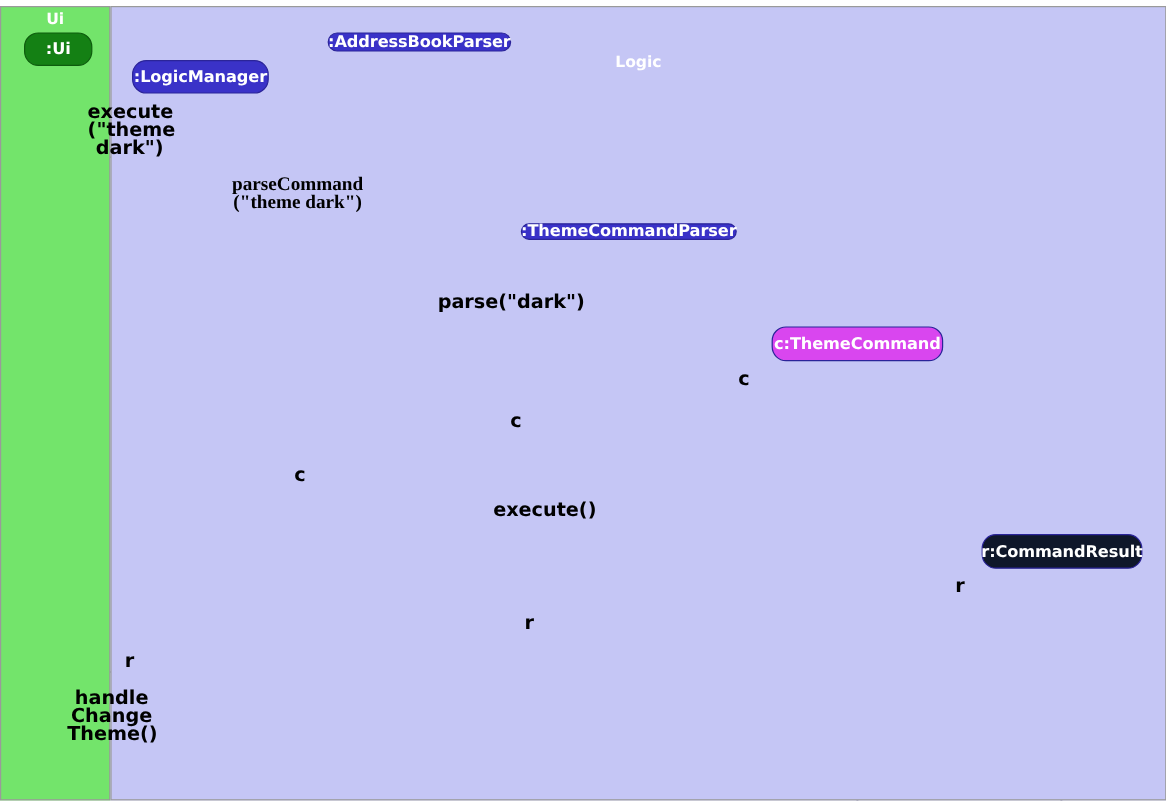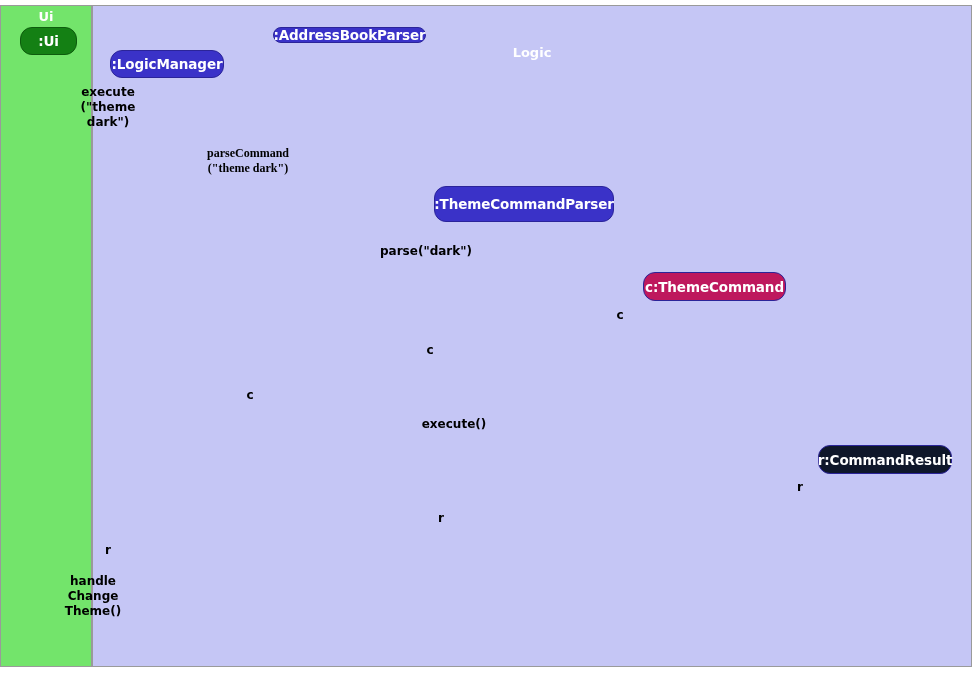--- a/index.html
+++ b/index.html
@@ -37,7 +37,7 @@
   .msg-label {
     position: absolute;
     color: #000000;
-    font-size: 12px;
+    font-size: 16px;
     font-weight: bold;
     font-family: "DejaVu Sans", sans-serif;
     text-align: center;

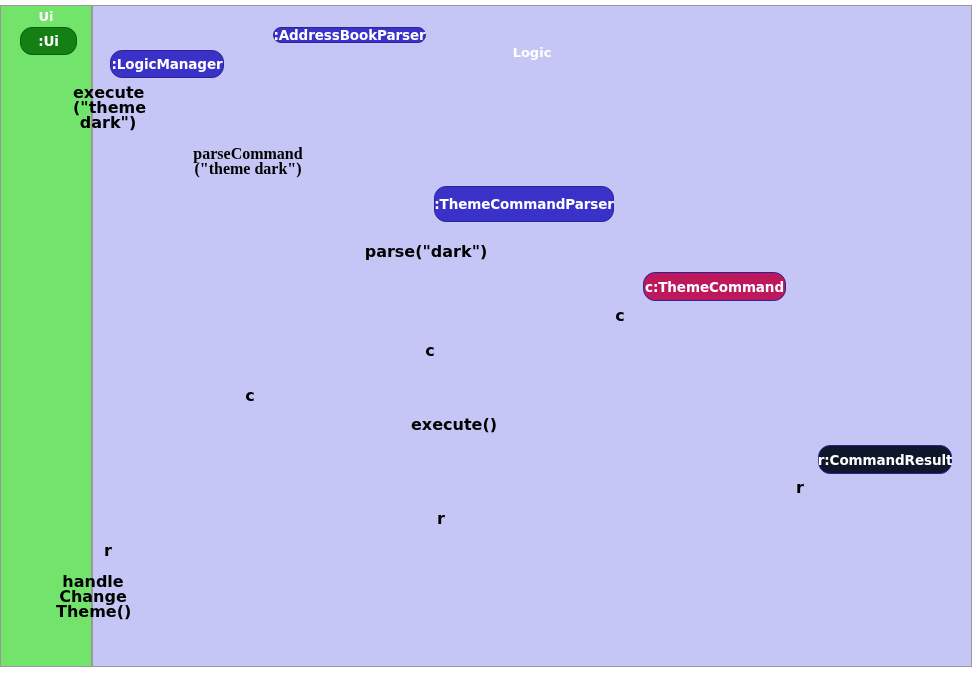--- a/index.html
+++ b/index.html
@@ -131,7 +131,7 @@
       <div class="participant-box" style="left: 253px; top: 27px; width: 153px; height: 16px; background: rgb(58, 50, 200); border: 1.5px solid rgb(43, 36, 153); margin-left: 20px;">
         <span>:AddressBookParser</span>
       </div>
-      <div class="participant-box" style="left: 434px; top: 186px; width: 180px; height: 36px; background: rgb(58, 50, 200); border: 1.5px solid rgb(43, 36, 153);">
+      <div class="participant-box" style="left: 434px; top: 186px; width: 180px; height: 14px; background: rgb(58, 50, 200); border: 1.5px solid rgb(43, 36, 153);">
         <span>:ThemeCommandParser</span>
       </div>
       <div class="participant-box" style="left: 643px; top: 272px; width: 143px; height: 29px; background: #be185d; border: 1.5px solid rgb(43, 36, 153);">

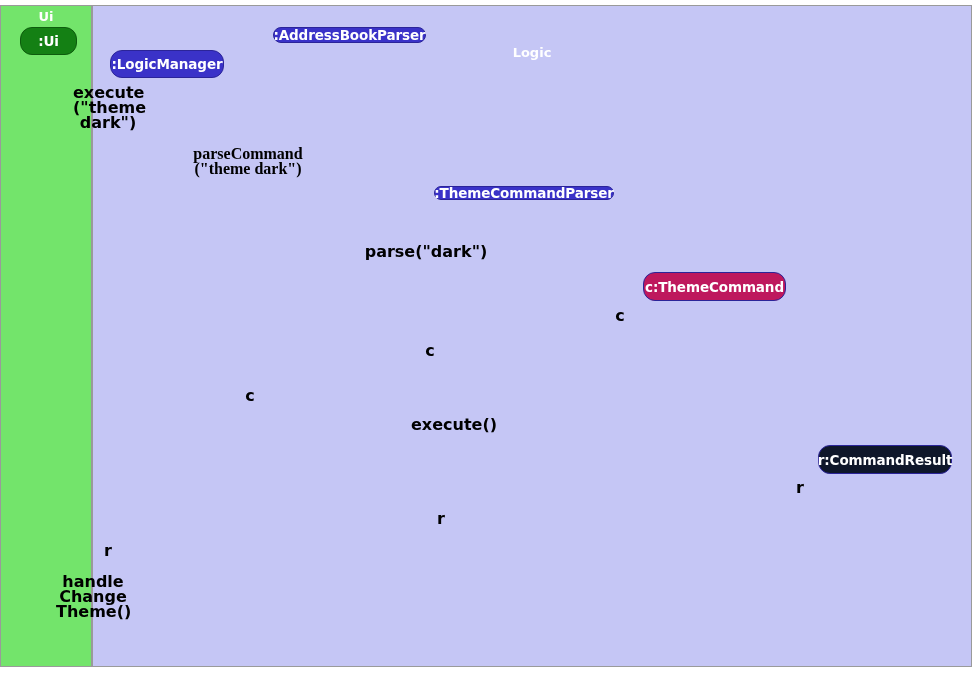--- a/index.html
+++ b/index.html
@@ -134,7 +134,7 @@
       <div class="participant-box" style="left: 434px; top: 186px; width: 180px; height: 14px; background: rgb(58, 50, 200); border: 1.5px solid rgb(43, 36, 153);">
         <span>:ThemeCommandParser</span>
       </div>
-      <div class="participant-box" style="left: 643px; top: 272px; width: 143px; height: 29px; background: #be185d; border: 1.5px solid rgb(43, 36, 153);">
+      <div class="participant-box" style="left: 643px; top: 272px; width: 143px; height: 29px; background: #d946ef; border: 1.5px solid rgb(43, 36, 153);">
         <span>c:ThemeCommand</span>
       </div>
       <div class="participant-box" style="left: 818px; top: 445px; width: 134px; height: 29px; background: #0f172a; border: 1.5px solid rgb(43, 36, 153);">

